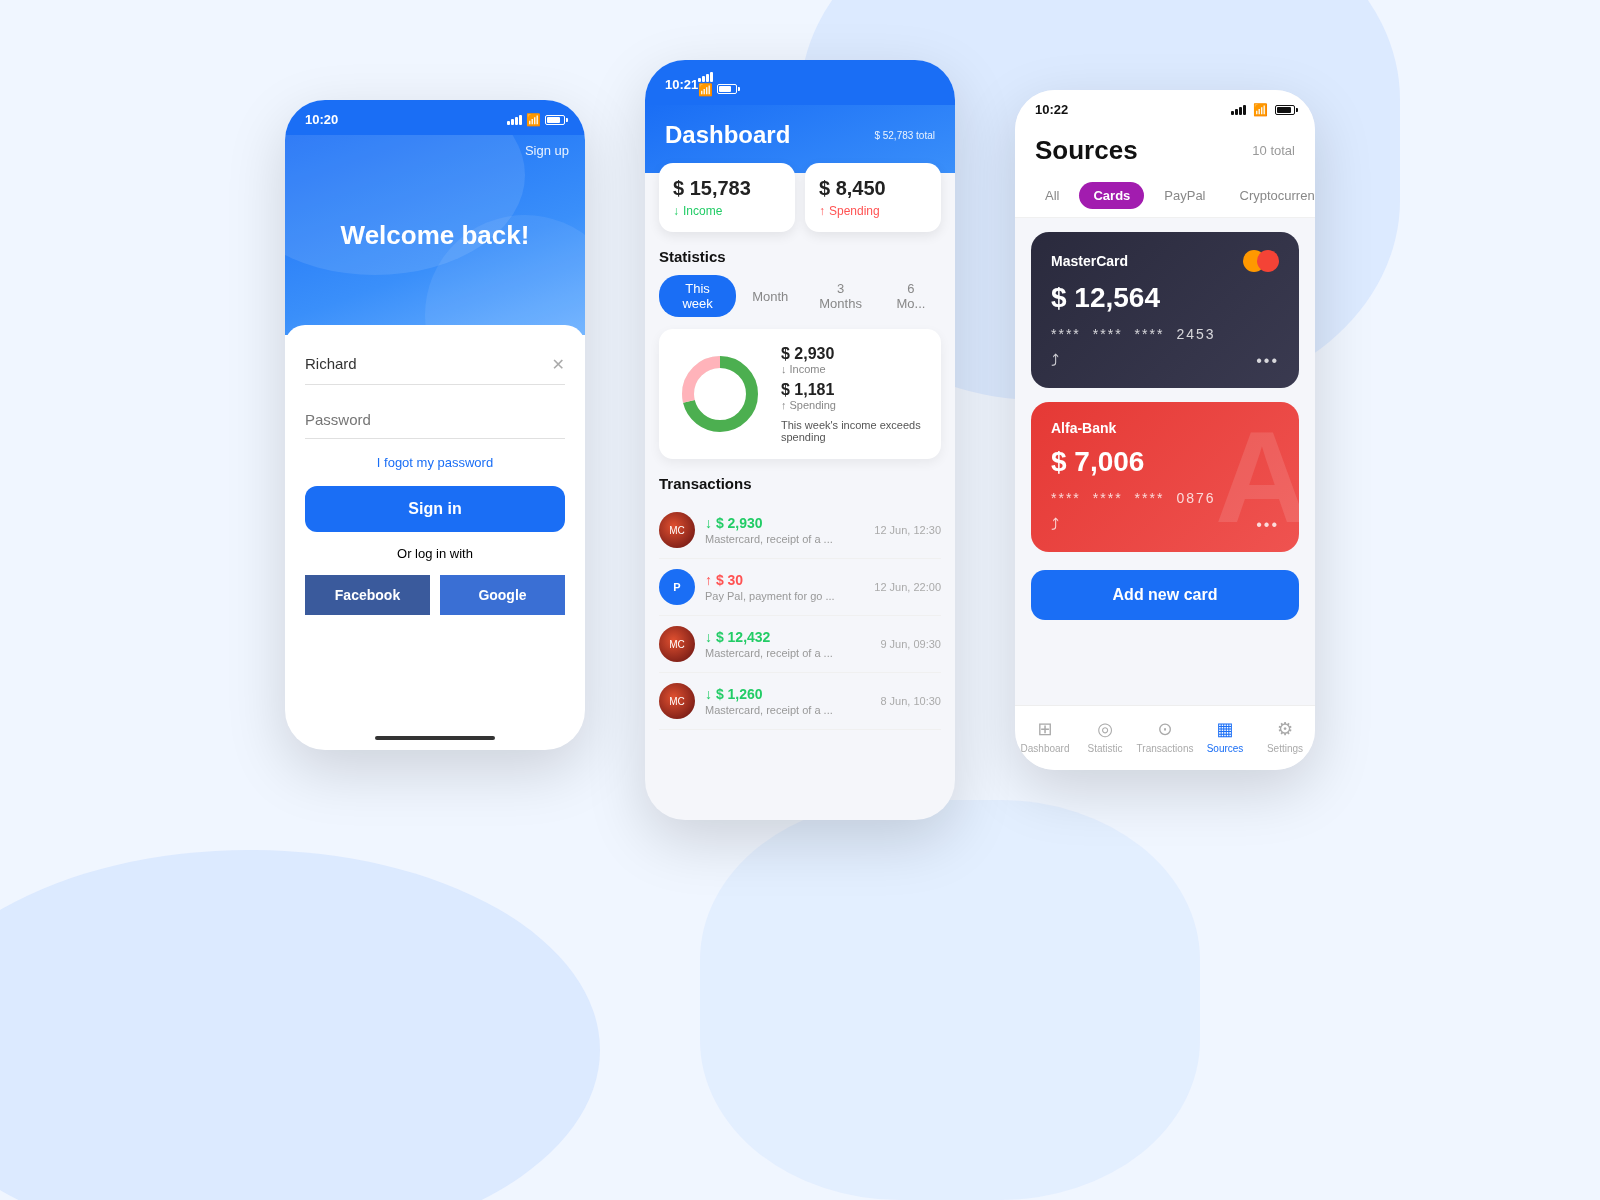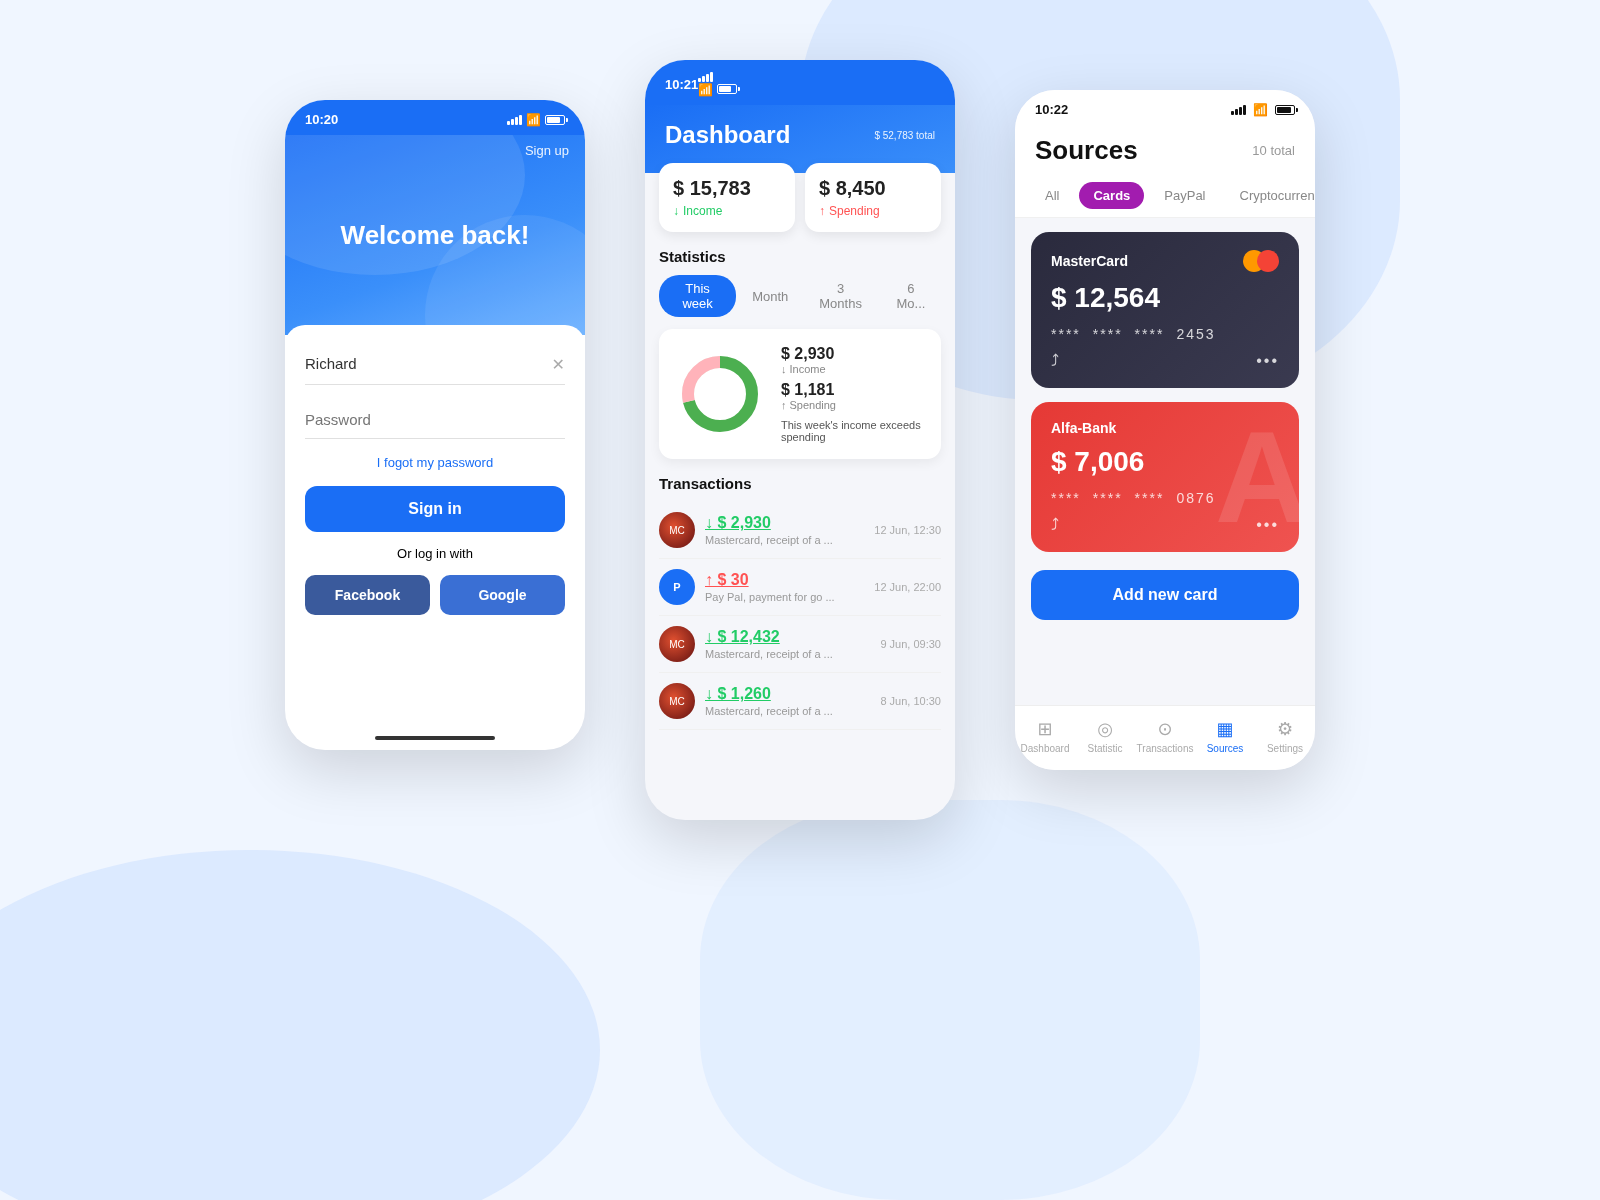--- a/index.html
+++ b/index.html
@@ -302,7 +302,7 @@
       flex-shrink: 0;
     }
     .tx-info { flex: 1; }
-    .tx-amount { font-size: 16px; font-weight: 600; text-decoration: underline; }
+    .tx-amount { font-size: 14px; font-weight: 600; }
     .tx-desc { font-size: 11px; color: #999; margin-top: 2px; }
     .tx-date { font-size: 11px; color: #aaa; white-space: nowrap; }
     .tx-down { color: #22cc66; }

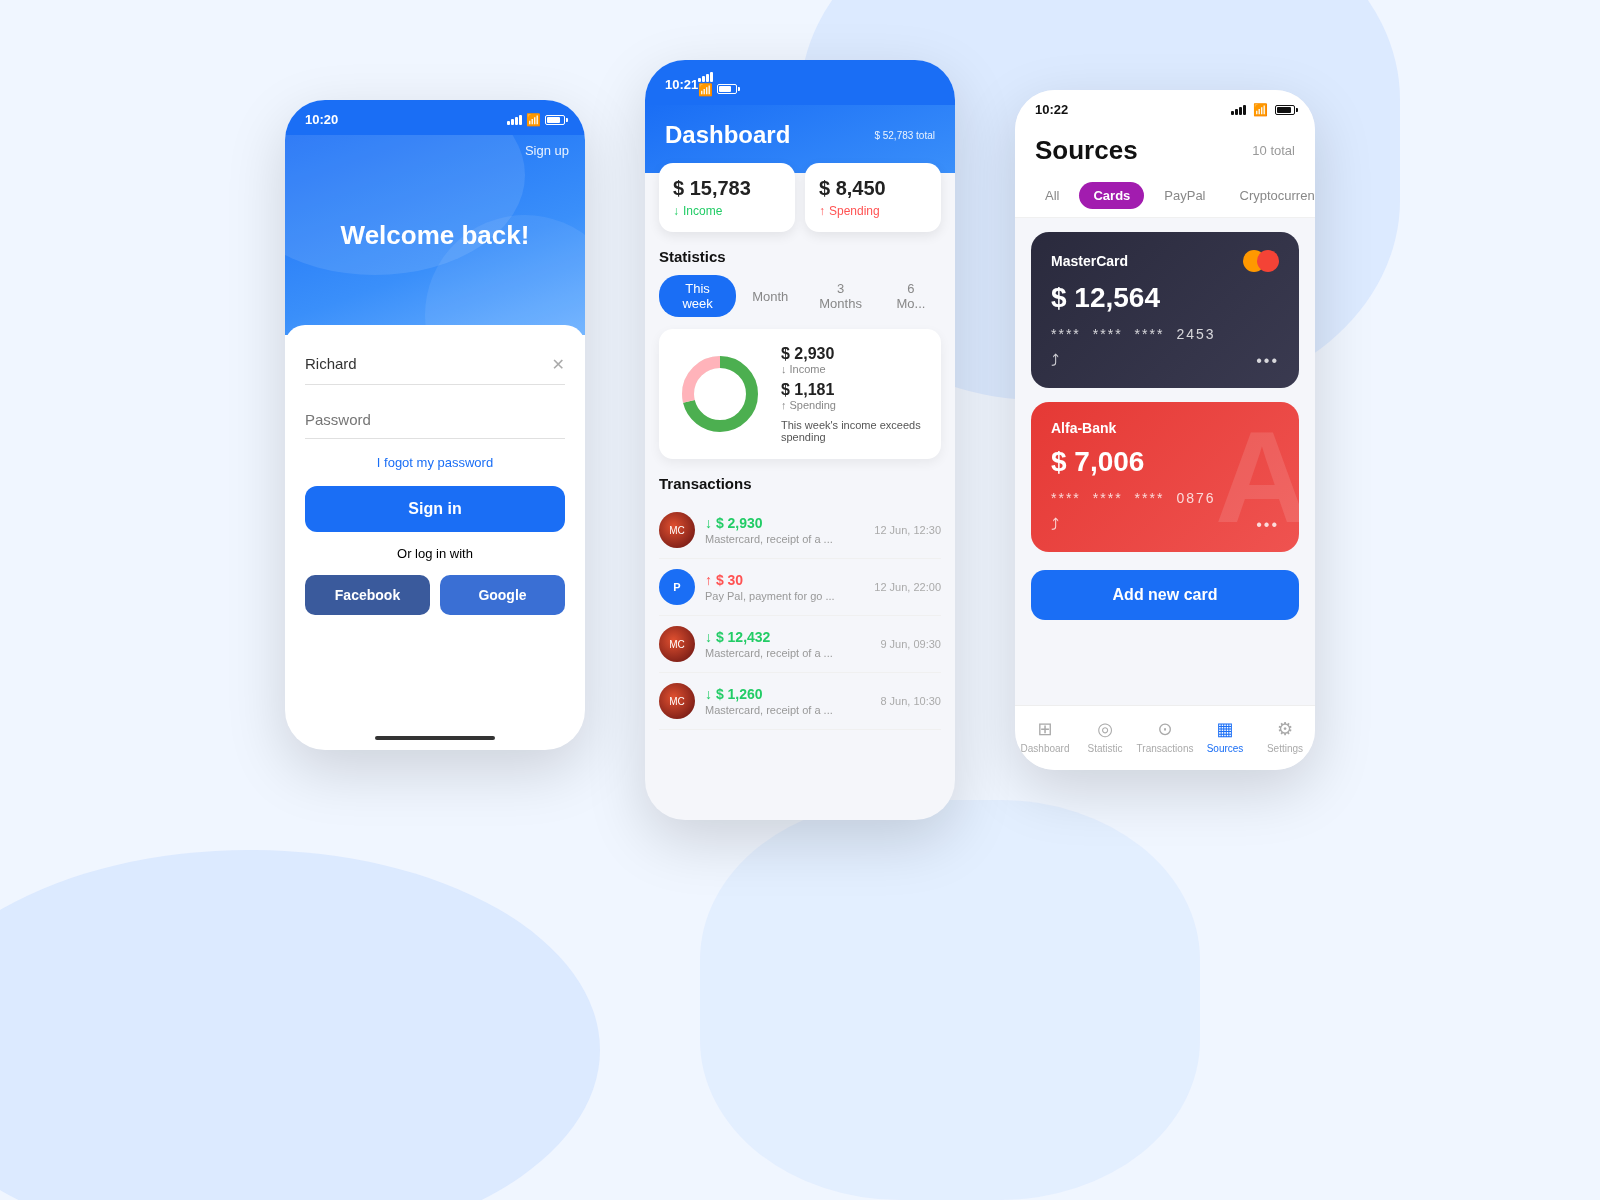--- a/index.html
+++ b/index.html
@@ -159,7 +159,7 @@
     .social-btn {
       flex: 1;
       padding: 12px;
-      border-radius: 10px;
+      border-radius: 0;
       border: none;
       font-size: 14px;
       font-weight: 600;

